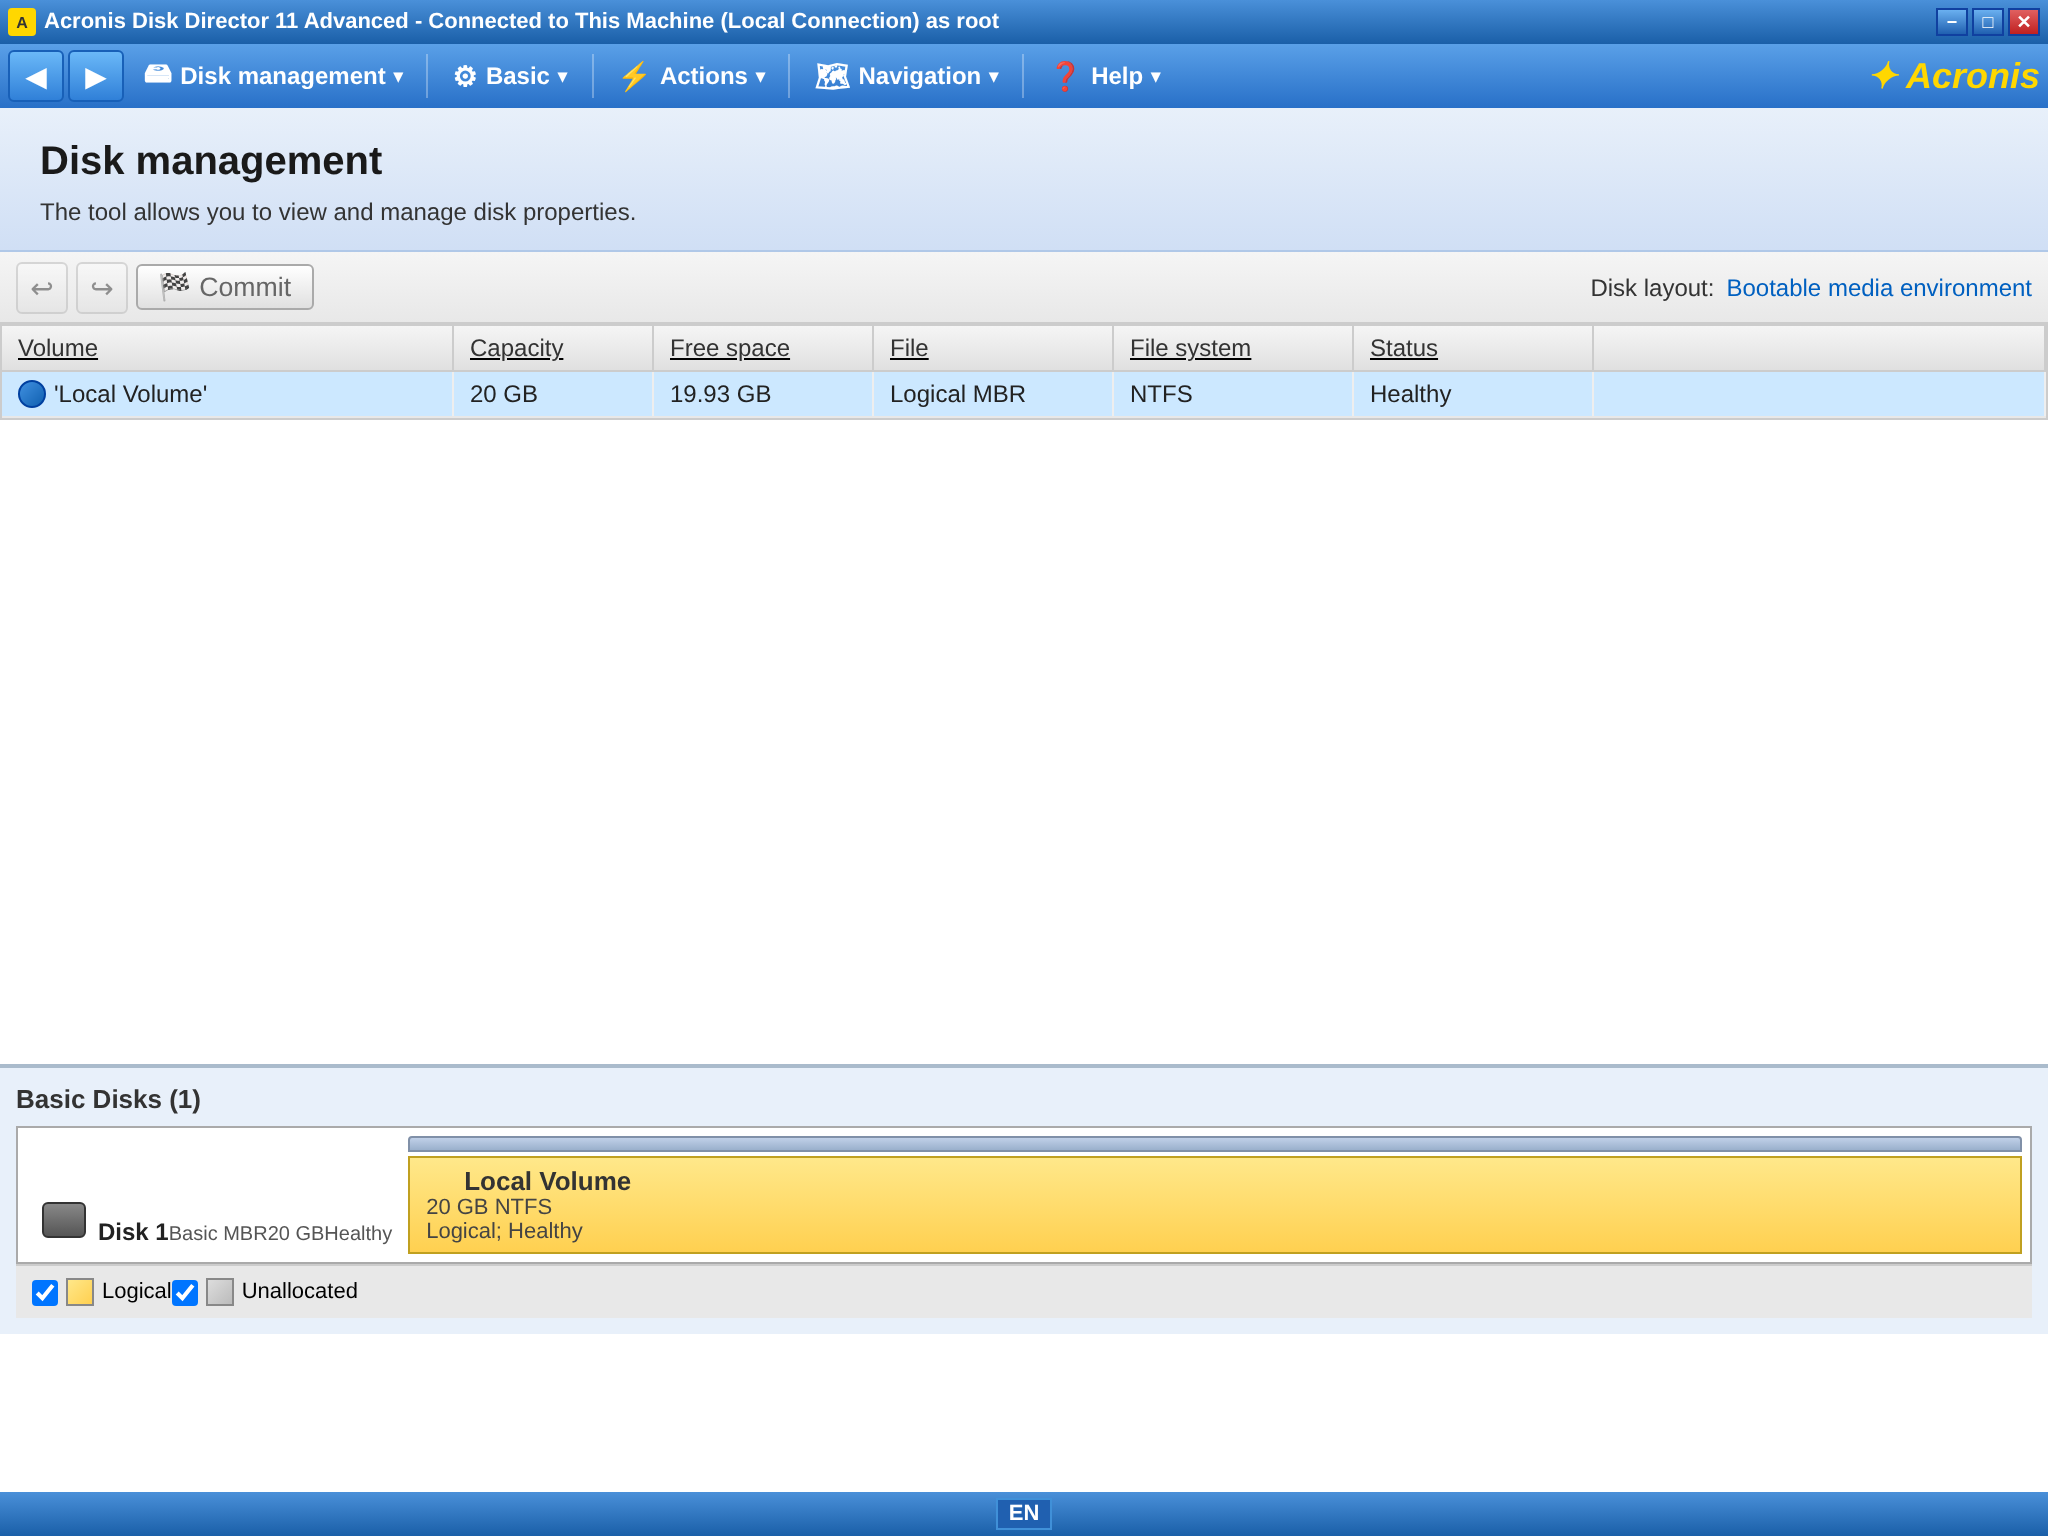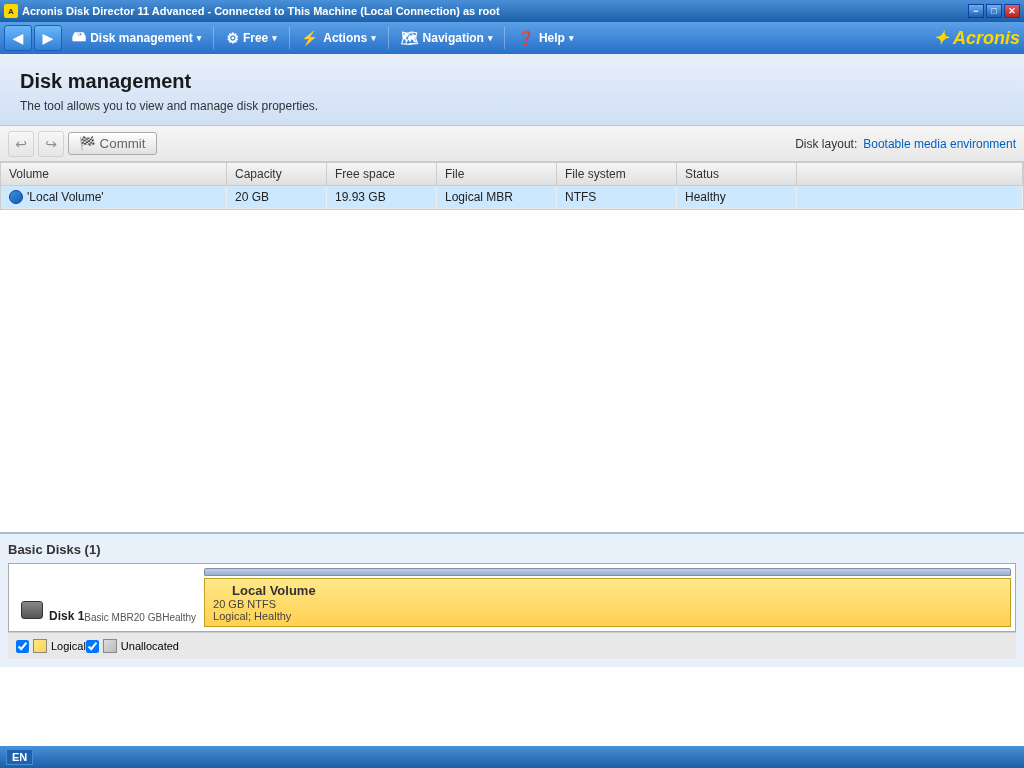--- a/index.html
+++ b/index.html
@@ -182,7 +182,7 @@
 
     <div class="menu-item">
       <span class="menu-icon">⚙</span>
-      <span>Free</span>
+      <span>Basic</span>
       <span class="arrow">▾</span>
     </div>
 

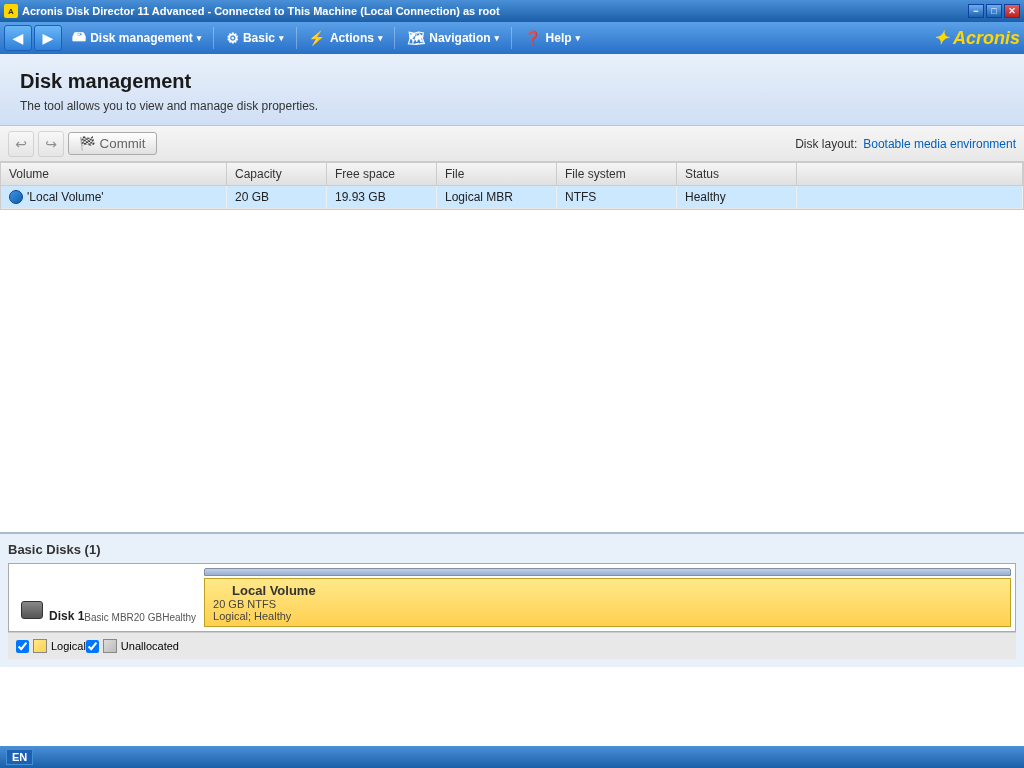--- a/index.html
+++ b/index.html
@@ -92,7 +92,7 @@
 
     
     .table-container { background: white; border: 1px solid #ccc; margin: 0; }
-    .table-header { display: grid; grid-template-columns: 1fr 100px 110px 120px 120px 120px 1fr; background: linear-gradient(to bottom, #f5f5f5, #e0e0e0); border-bottom: 1px solid #ccc; }
+    .table-header { display: grid; grid-template-columns: 1fr 100px 110px 120px 120px 120px 1fr; background: linear-gradient(to bottom, #f5f5f5, #e0e0e0); border-bottom: 1px solid #ccc; text-decoration: underline; }
     .th { padding: 4px 8px; font-size: 12px; color: #333; border-right: 1px solid #ccc; }
     .disk-group-row {
       display: flex; align-items: center; justify-content: space-between;

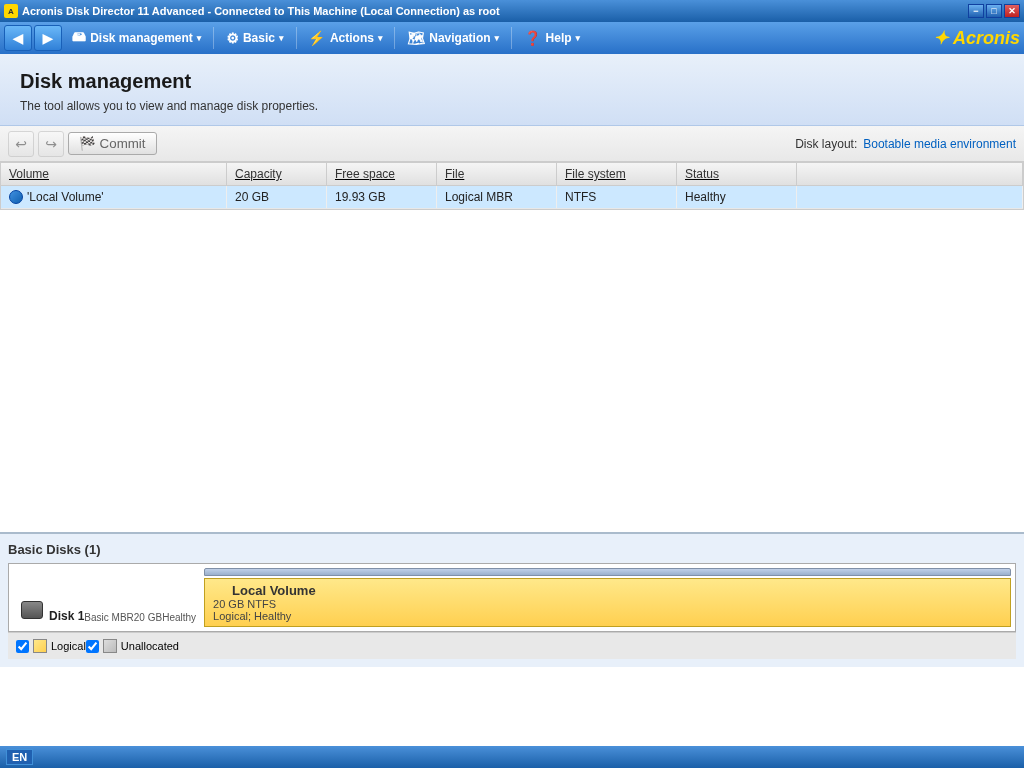--- a/index.html
+++ b/index.html
@@ -142,7 +142,7 @@
     
     .status-bar {
       background: linear-gradient(to bottom, #4a90d9, #1a5fa8);
-      height: 22px; display: flex; align-items: center; justify-content: flex-start;
+      height: 22px; display: flex; align-items: center; justify-content: center;
       padding: 0 6px;
       position: absolute; bottom: 0; left: 0; right: 0;
     }

